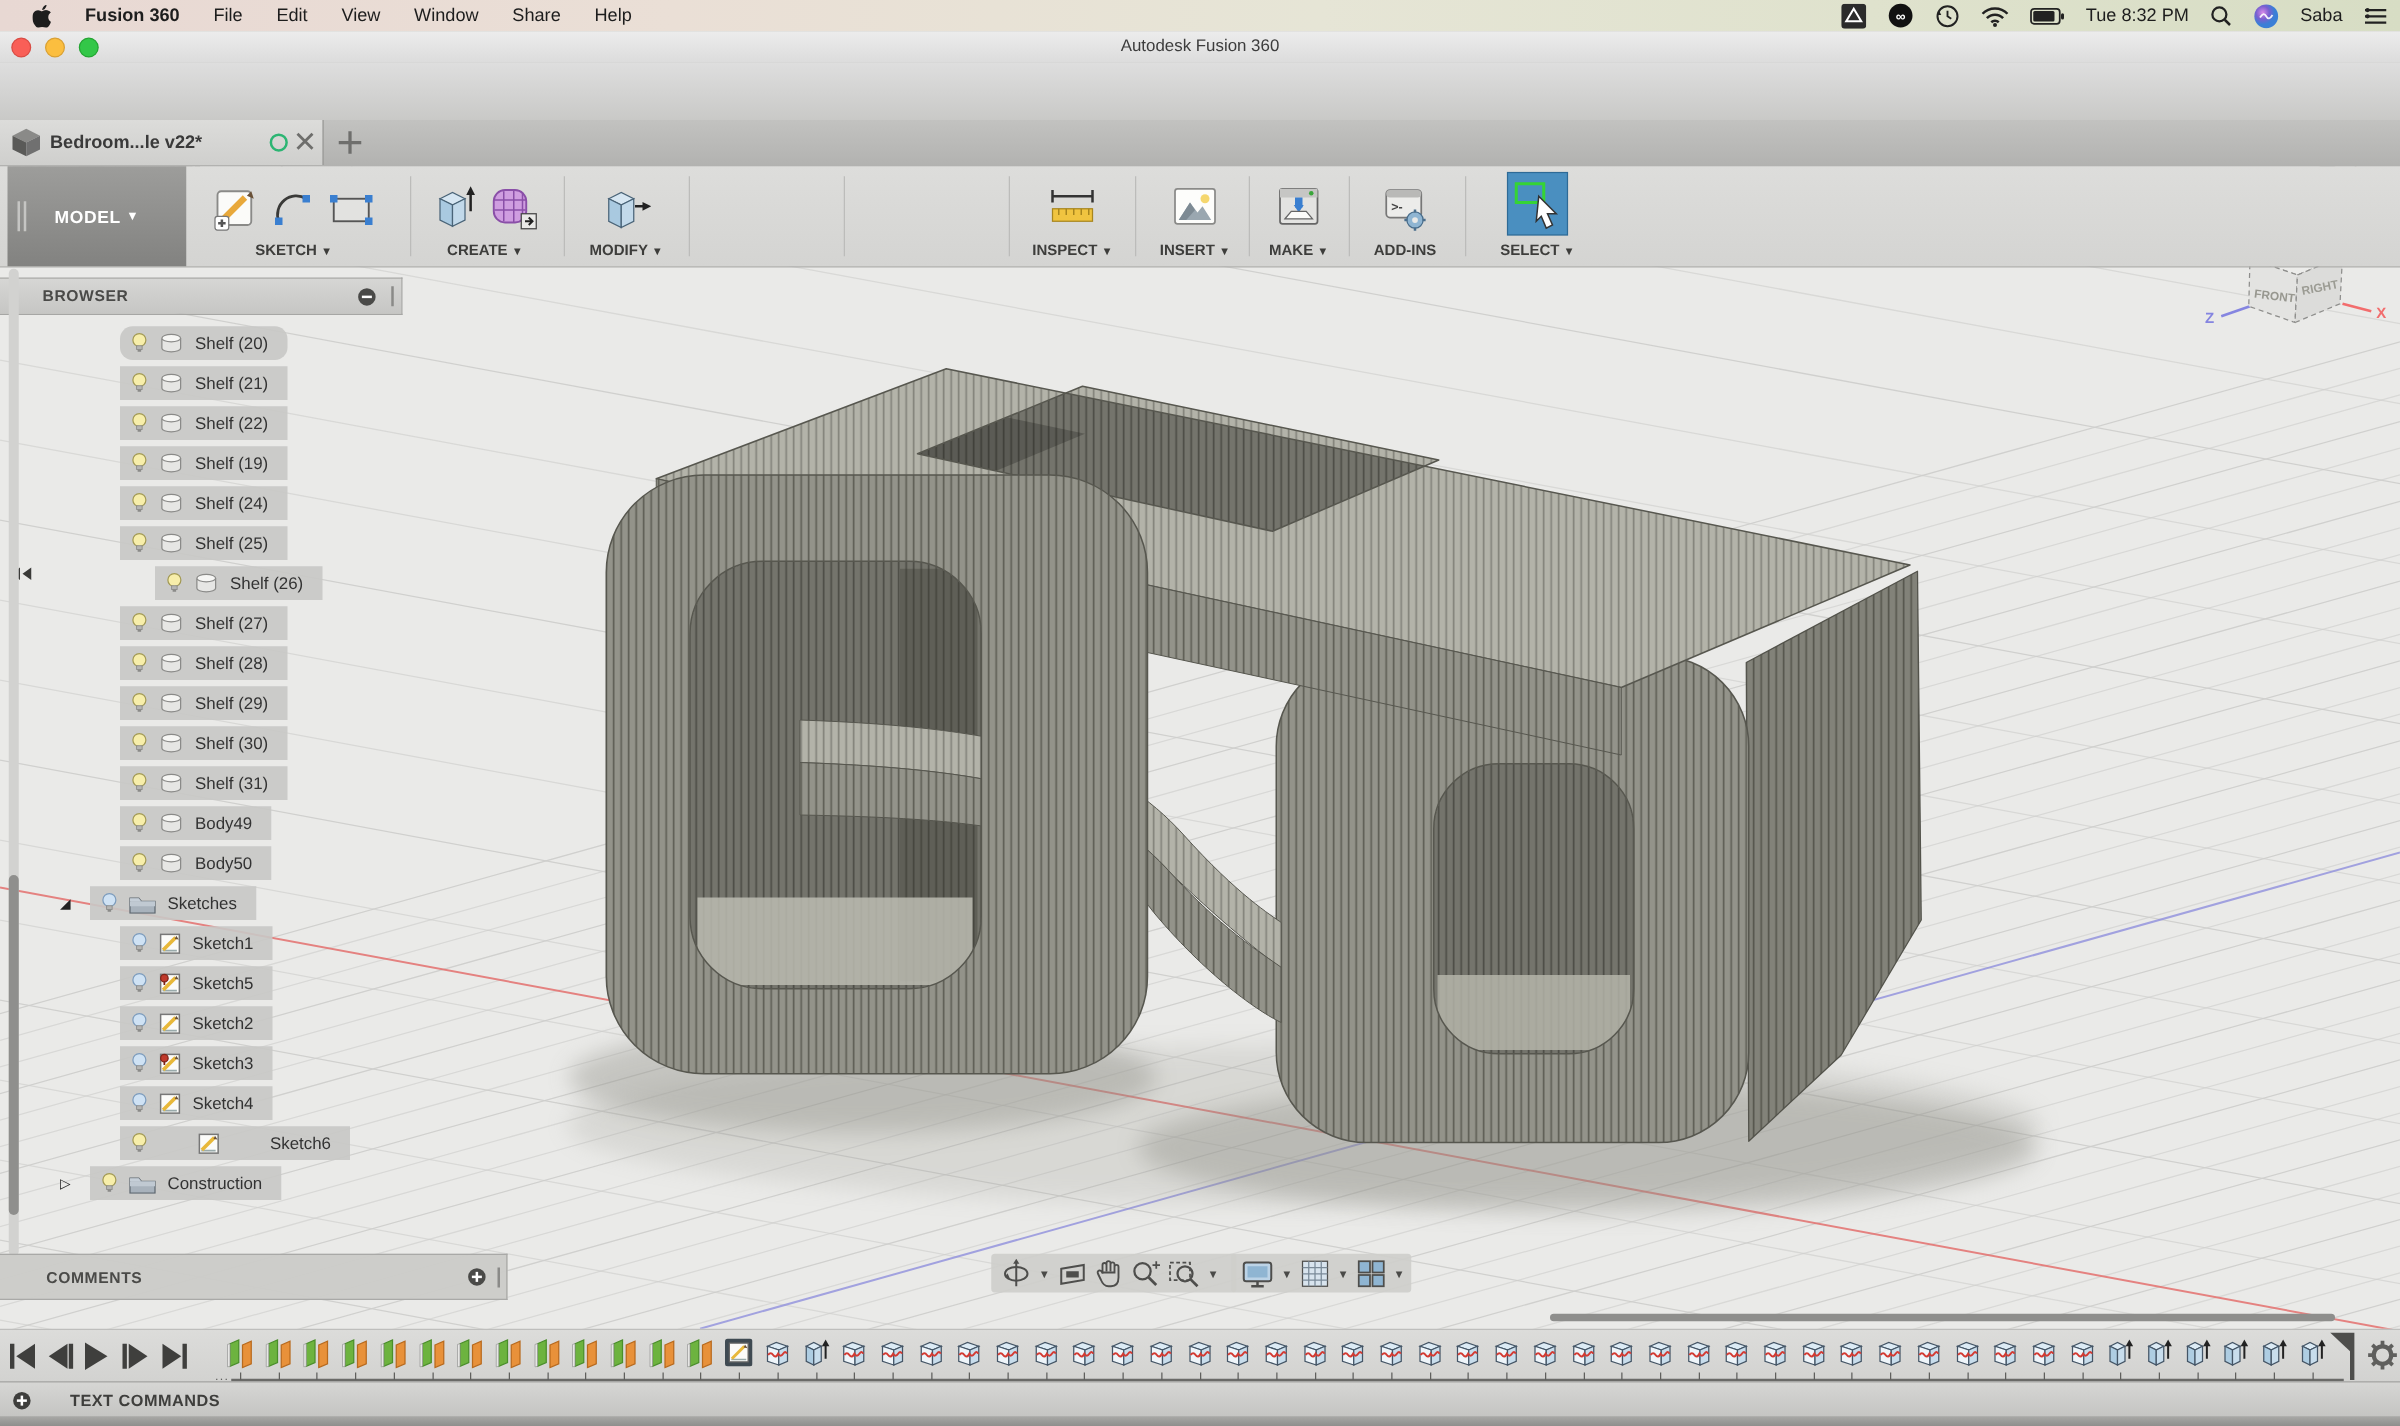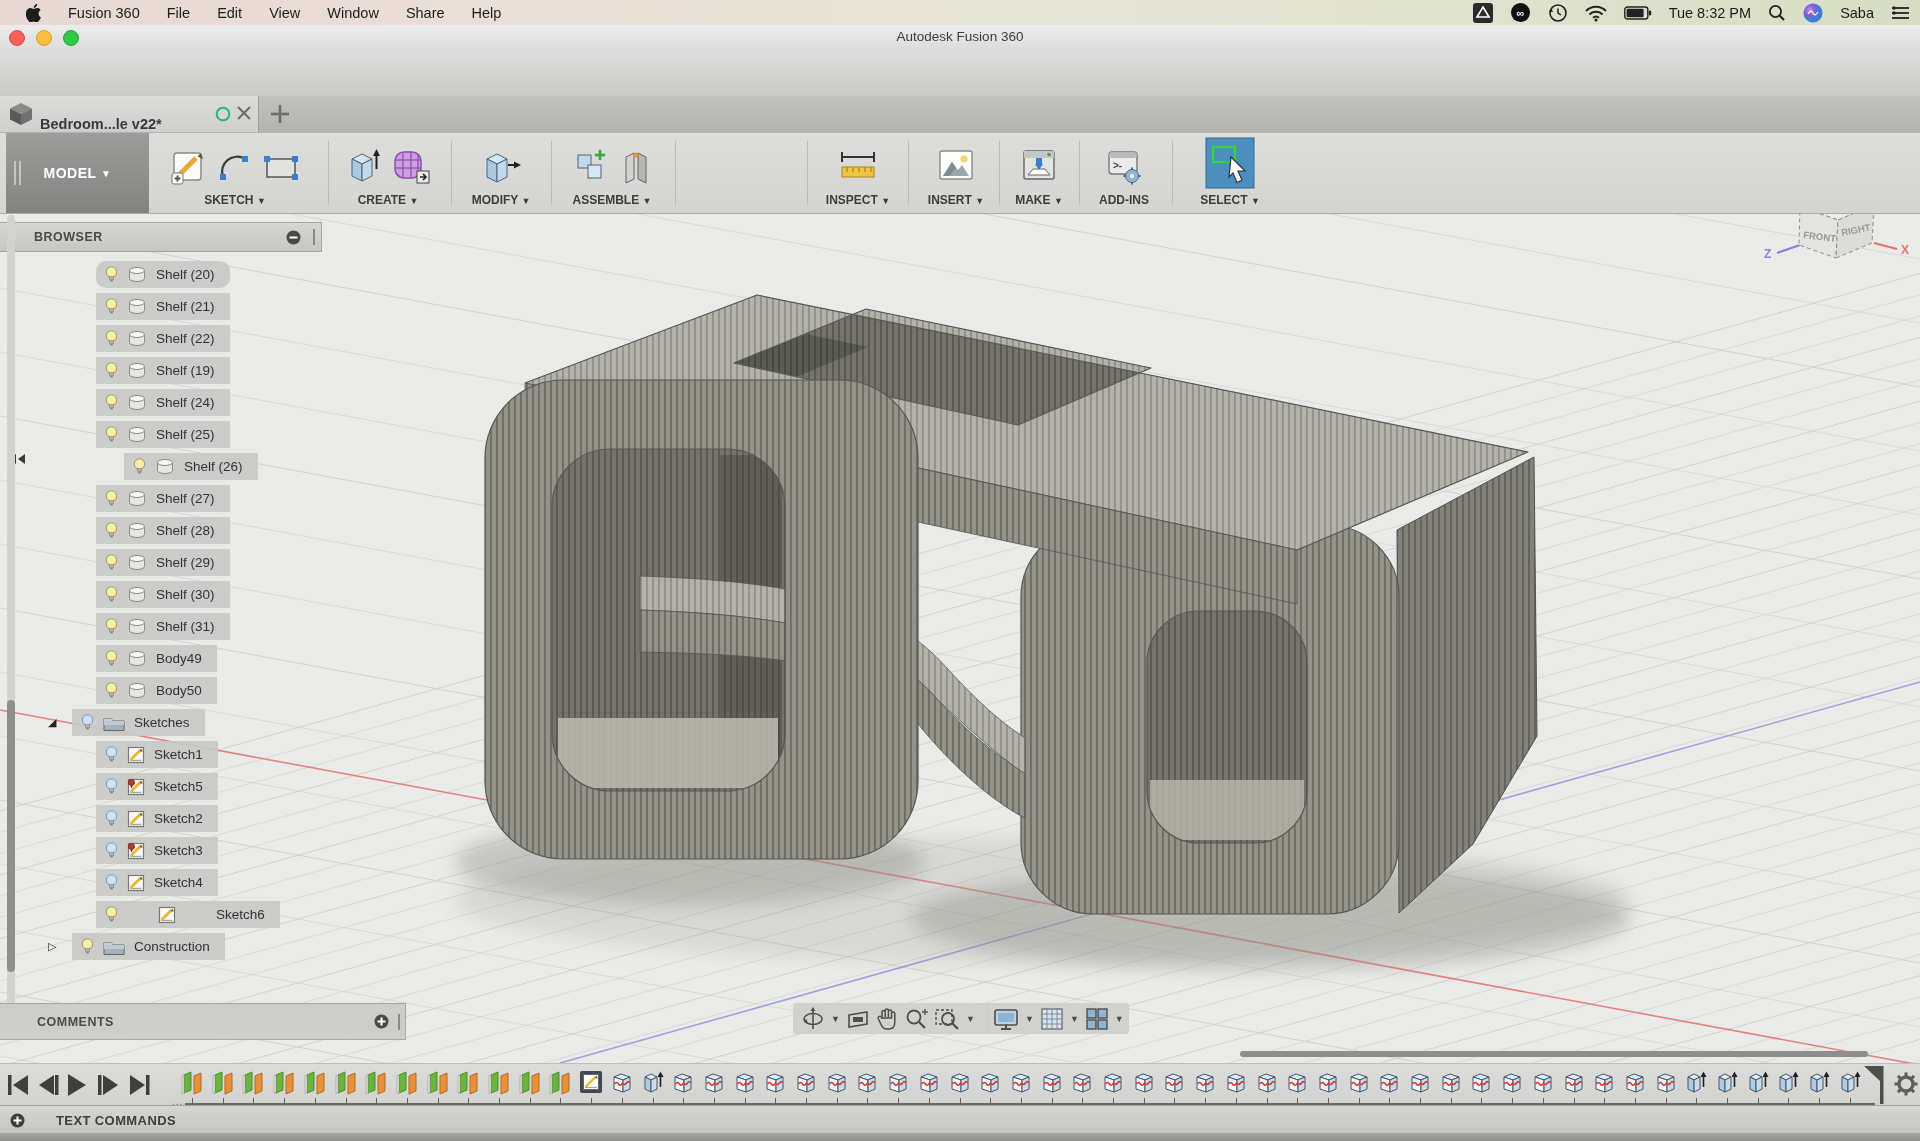--- a/index.html
+++ b/index.html
@@ -12,7 +12,7 @@
     border-bottom:1px solid #b9b9b0;display:flex;align-items:center;font-size:14.5px;color:#1d1d1d;}
   #mb-items{display:flex;align-items:center;gap:27px;margin-left:27px;}
   .mb-item{cursor:default;}
-  .mb-app{font-weight:normal;}
+  .mb-app{font-weight:bold;}
   #mb-right{position:absolute;right:10px;top:0;height:25px;display:flex;align-items:center;gap:17px;}
   .mbicon{display:inline-flex;align-items:center;}
   

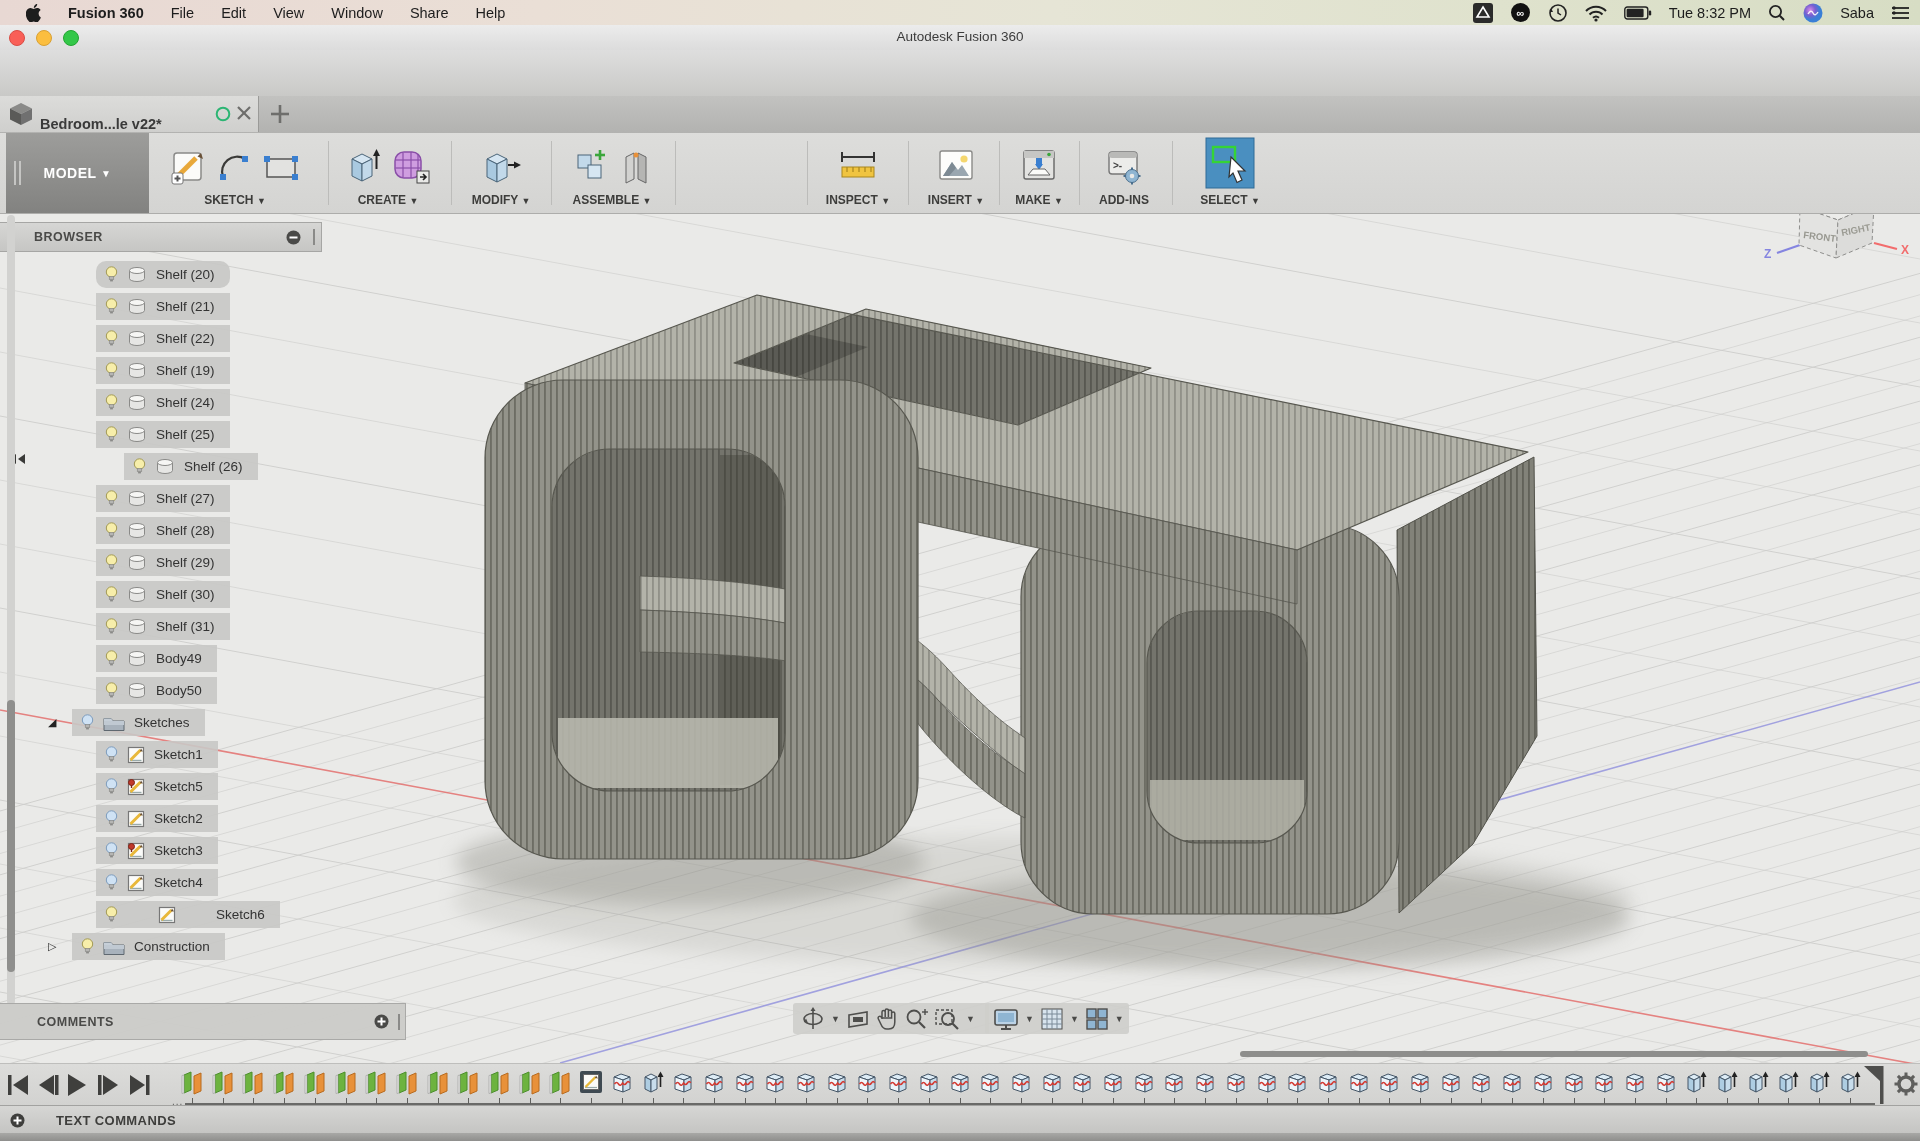--- a/index.html
+++ b/index.html
@@ -28,7 +28,7 @@
   #tabbar{position:absolute;left:0;top:96px;width:1920px;height:37px;
     background:linear-gradient(#c2c2c0,#b2b2b0);border-bottom:1px solid #9a9a98;}
   #tab-active{position:absolute;left:0;top:96px;width:258px;height:36px;
-    background:linear-gradient(#dcdcda,#cfcfcd);border-right:1px solid #9a9a98;display:flex;align-items:flex-end;}
+    background:linear-gradient(#dcdcda,#cfcfcd);border-right:1px solid #9a9a98;display:flex;align-items:center;}
   #tab-title{font-size:14.5px;font-weight:bold;color:#3a3a3a;margin-left:40px;}
   
   #ribbon{position:absolute;left:0;top:133px;width:1920px;height:80px;

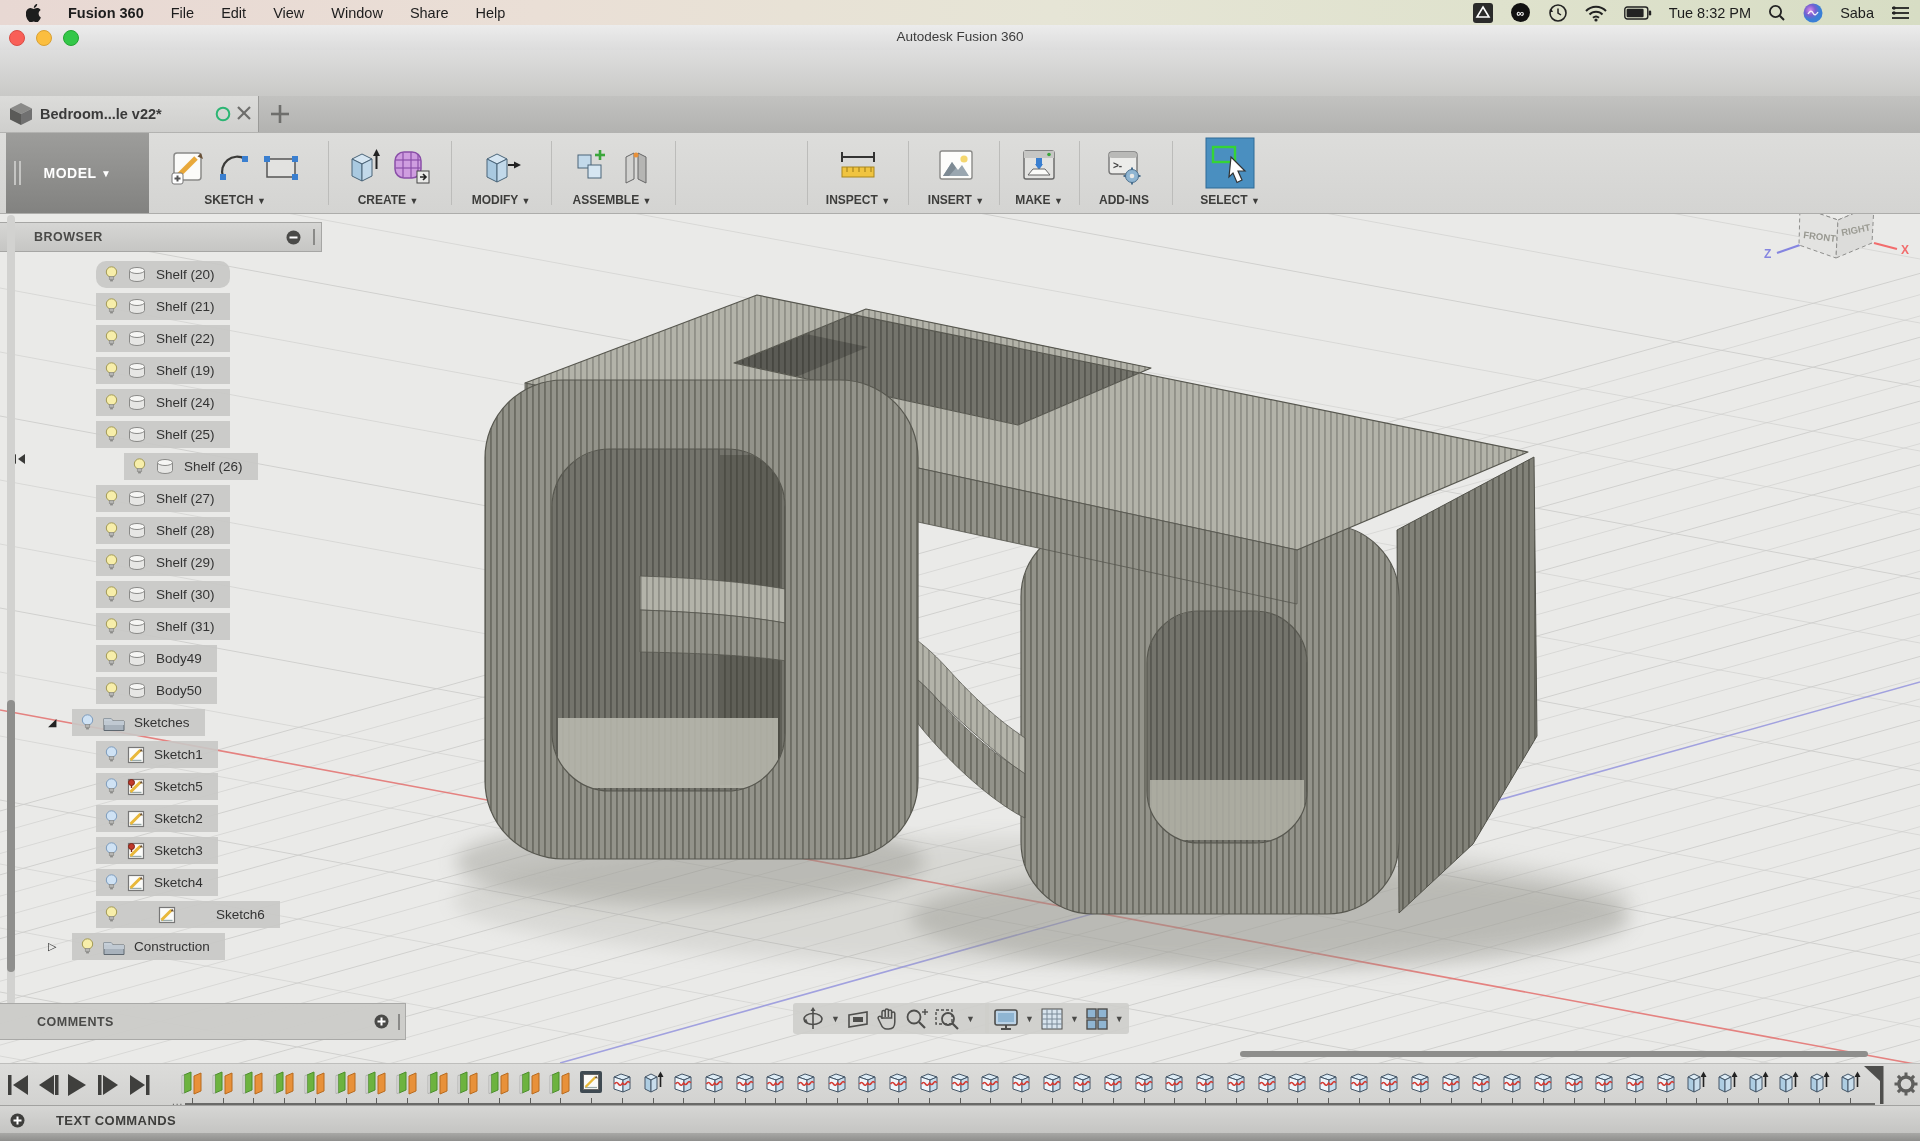--- a/index.html
+++ b/index.html
@@ -490,28 +490,6 @@
     <div class="rib-label"><span>MODIFY</span> <span class="dd-arrow" style="font-size:9px">▼</span></div>
   </div>
 
-  <div class="rib-group" style="left:556px;width:112px">
-    <div class="rib-icons">
-      <span>
-          <svg width="38" height="44" viewBox="0 0 38 44">
-            <rect x="6" y="10" width="13" height="13" fill="#c2d9ea" stroke="#4a6478"></rect>
-            <rect x="16" y="20" width="13" height="13" fill="#d6e6f2" stroke="#4a6478"></rect>
-            <g stroke="#3aa63a" stroke-width="2.6">
-              <line x1="28" y1="5" x2="28" y2="15"></line>
-              <line x1="23" y1="10" x2="33" y2="10"></line>
-            </g>
-          </svg>
-        </span>
-      <span>
-          <svg width="32" height="44" viewBox="0 0 32 44">
-            <polygon points="6,12 14,8 14,34 6,38" fill="#d2d2d0" stroke="#666"></polygon>
-            <polygon points="18,8 26,12 26,38 18,34" fill="#b5b5b3" stroke="#666"></polygon>
-            <circle cx="16" cy="10" r="2.5" fill="#e8913a"></circle>
-          </svg>
-        </span>
-    </div>
-    <div class="rib-label"><span>ASSEMBLE</span> <span class="dd-arrow" style="font-size:9px">▼</span></div>
-  </div>
 
 
   <div class="rib-group" style="left:812px;width:92px">

